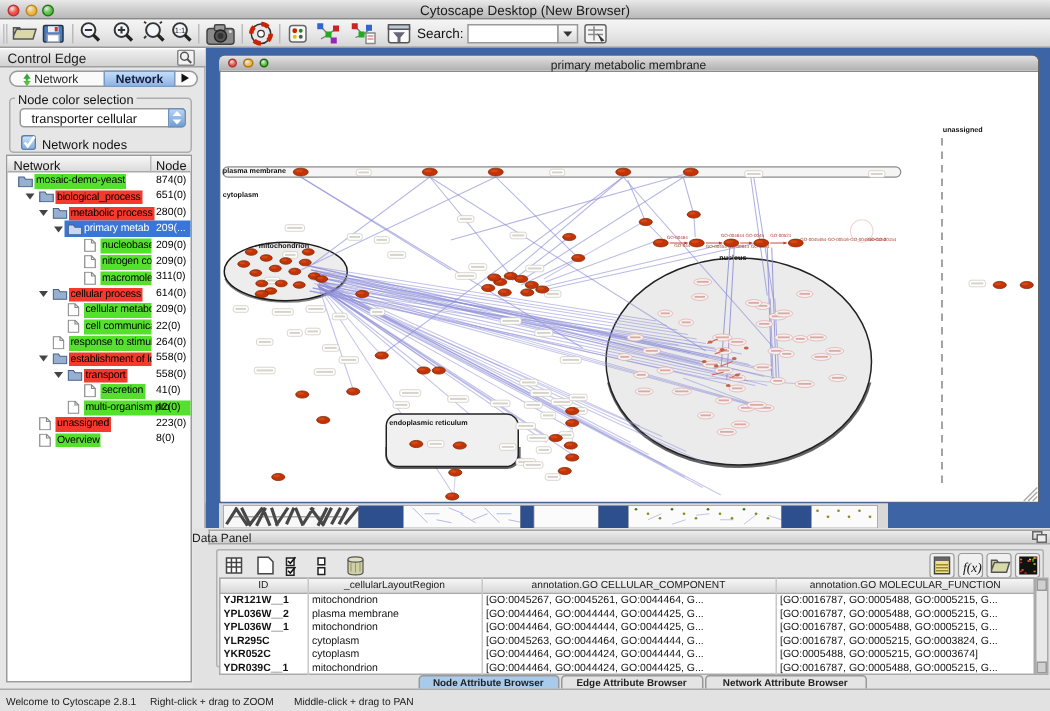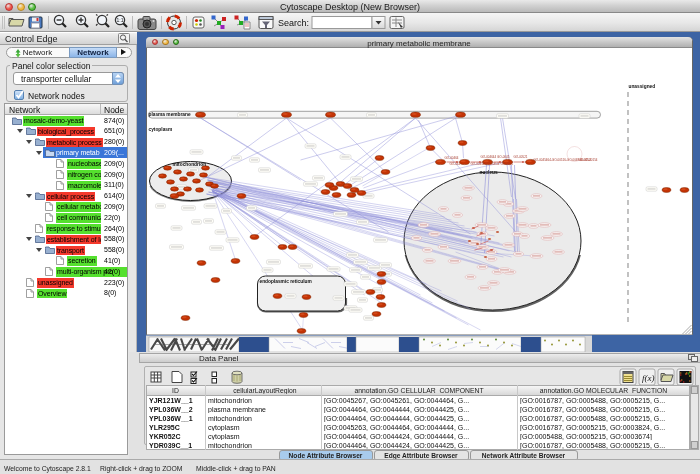--- a/index.html
+++ b/index.html
@@ -124,7 +124,7 @@
 <div style="position:absolute;left:69px;top:47.5px;width:48px;height:10px;text-align:center;font-size:8px;font-weight:bold;color:#102040;">Network</div>
 <div style="position:absolute;left:121px;top:49px;width:0;height:0;border-left:5px solid #111;border-top:3.5px solid transparent;border-bottom:3.5px solid transparent;"></div>
 <div style="position:absolute;left:6px;top:65px;width:122px;height:37px;border:1px solid #adadad;border-radius:3px;"></div>
-<div style="position:absolute;left:10px;top:60.5px;background:#e6e6e6;padding:0 2px;font-size:8.5px;color:#111;">Panel color selection</div>
+<div style="position:absolute;left:10px;top:60.5px;background:#e6e6e6;padding:0 2px;font-size:8.5px;color:#111;">Node color selection</div>
 <div style="position:absolute;left:13px;top:72px;width:111px;height:13px;background:#fff;border:1px solid #999;border-radius:3px;"></div>
 <div style="position:absolute;left:21px;top:74px;font-size:8.5px;color:#111;">transporter cellular</div>
 <div style="position:absolute;left:112px;top:72px;width:12px;height:13px;border-radius:0 3px 3px 0;background:linear-gradient(#b8d4f4,#6f9fd8);border:1px solid #7090b8;"></div>

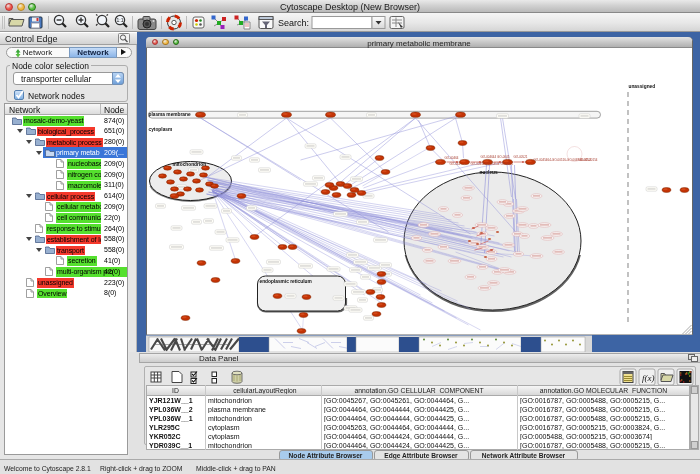--- a/index.html
+++ b/index.html
@@ -756,7 +756,7 @@
   </svg>
 <div style="position:absolute;left:129px;top:352px;width:571px;height:107px;background:#e2e2e2;"></div>
 <div style="position:absolute;left:139px;top:352.5px;width:561px;height:10.5px;background:linear-gradient(#ececec,#cdcdcd);border:1px solid #a5a5a5;border-right:none;"></div>
-<div style="position:absolute;left:152px;top:353.5px;font-size:8px;color:#222;padding-left:47px;">Data Panel</div>
+<div style="position:absolute;left:128px;top:353.5px;font-size:8px;color:#222;">Data Panel</div>
 <svg class="abs" style="left:688px;top:354px" width="10" height="8" viewBox="0 0 10 8">
 <rect x="0.5" y="0.5" width="6" height="5" fill="none" stroke="#666"></rect>
     <rect x="3.5" y="2.5" width="6" height="5" fill="#eee" stroke="#666"></rect>

